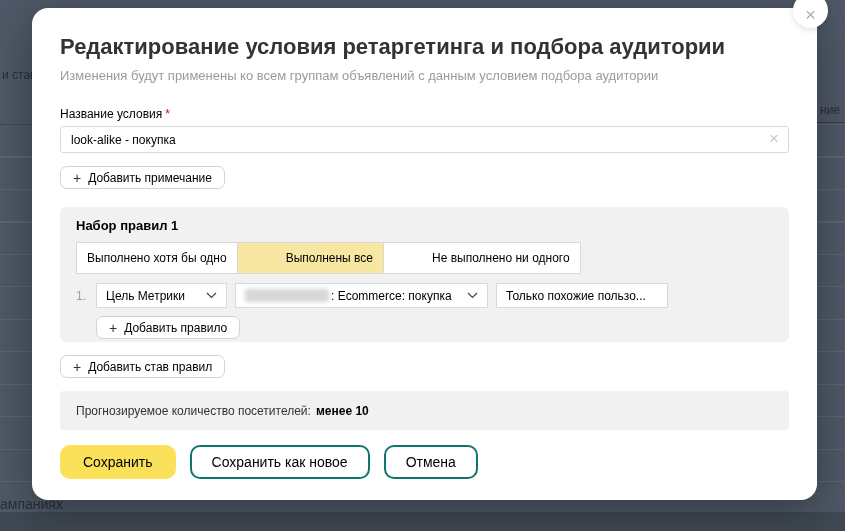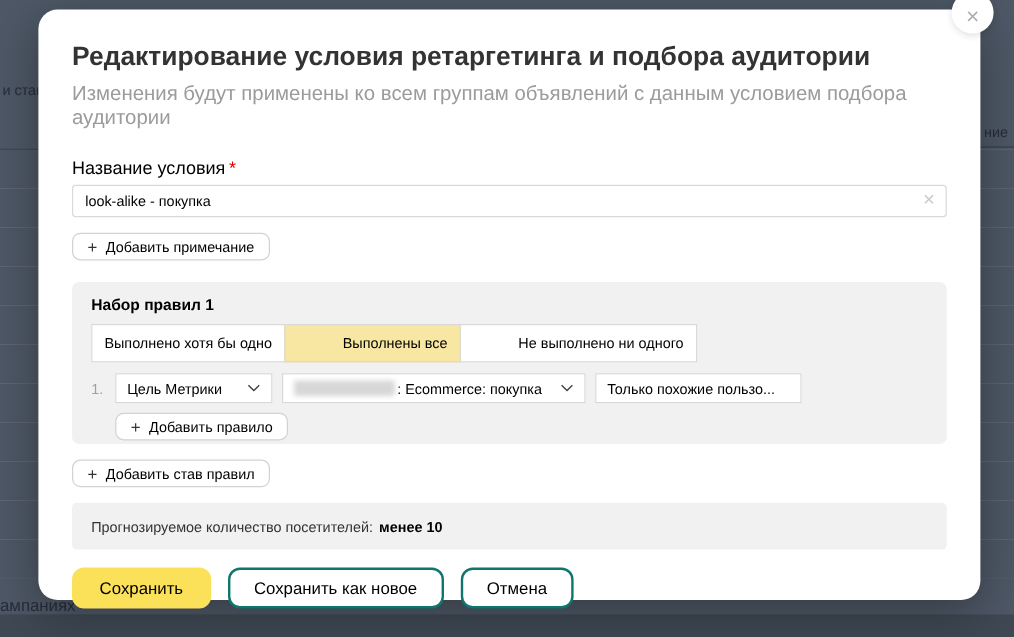--- a/index.html
+++ b/index.html
@@ -37,7 +37,7 @@
   .modal{position:absolute;left:32px;top:8px;width:785px;height:492px;background:#fff;
     border-radius:16px;z-index:10;padding:26px 28px 0;box-shadow:0 10px 40px rgba(0,0,0,0.35);}
   .modal h1{font-size:22px;font-weight:700;color:#333;line-height:1.2;}
-  .subtitle{margin-top:8px;font-size:17px;color:#9b9b9b;}
+  .subtitle{margin-top:8px;font-size:13px;color:#9b9b9b;}
 
   .field-label{margin-top:24px;font-size:15px;color:#000;}
   .req{color:var(--required-red);margin-left:3px;}

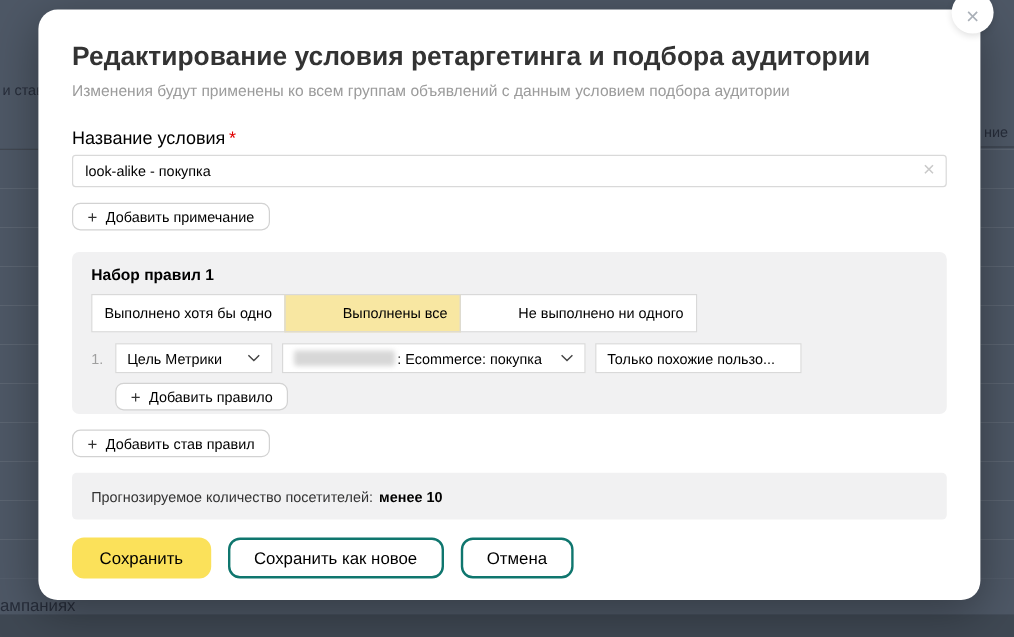--- a/index.html
+++ b/index.html
@@ -39,7 +39,7 @@
   .modal h1{font-size:22px;font-weight:700;color:#333;line-height:1.2;}
   .subtitle{margin-top:8px;font-size:13px;color:#9b9b9b;}
 
-  .field-label{margin-top:24px;font-size:15px;color:#000;}
+  .field-label{margin-top:24px;font-size:12px;color:#000;}
   .req{color:var(--required-red);margin-left:3px;}
   .input-wrap{position:relative;margin-top:5px;}
   .input-wrap input{width:100%;height:27px;border:1px solid #d9d9d9;border-radius:3px;

